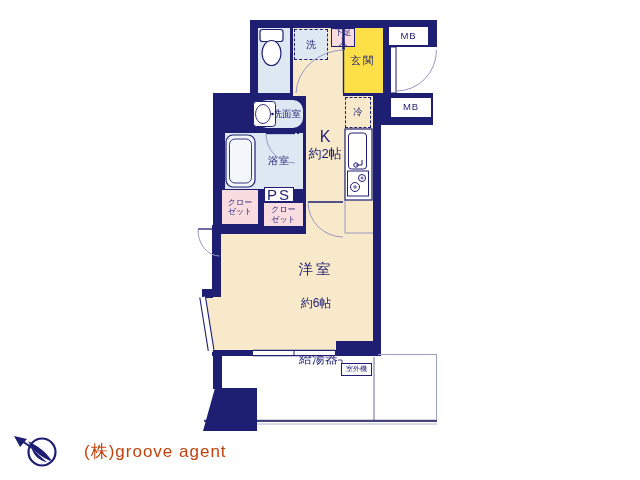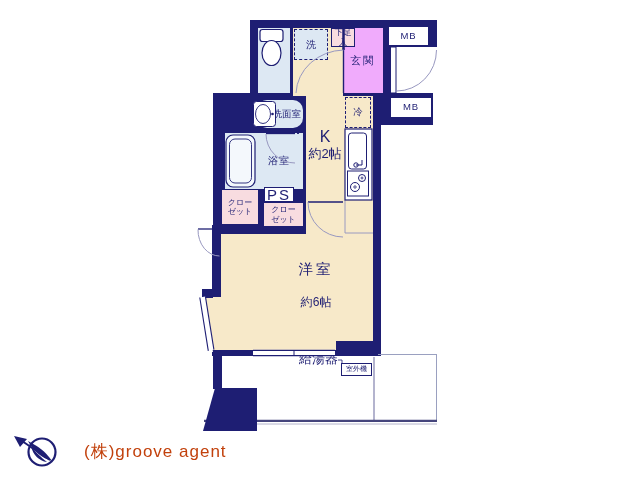--- a/index.html
+++ b/index.html
@@ -11,7 +11,7 @@
   .cream{background:#f7e9c9;}
   .lblue{background:#dde8f3;}
   .pink{background:#f8dce0;}
-  .wroom{background:#f0abfc;}
+  .wroom{background:#fde047;}
   .whitebox{background:#ffffff;}
   .dashed{border:1.5px dashed #1e1e73;}
   .bordered2{border:2px solid #1e1e73;}

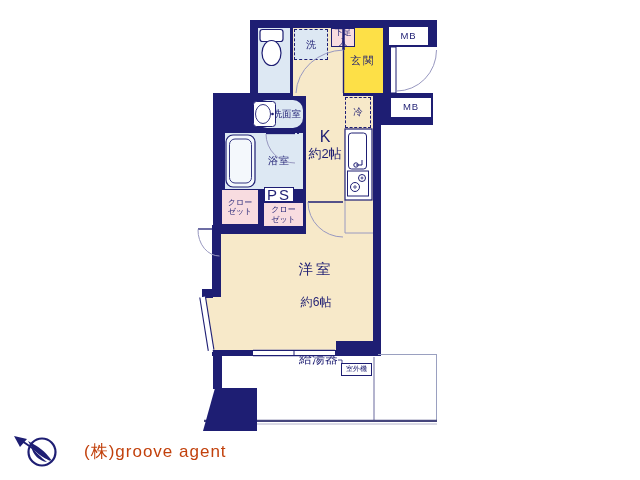--- a/index.html
+++ b/index.html
@@ -106,7 +106,7 @@
 
   <div class="room col" style="left:256px;top:262px;width:120px;height:48px;">
     <span class="f145 ls3">洋室</span>
-    <span class="f12" style="margin-top:20px;font-family:Liberation Mono, monospace;">約6帖</span>
+    <span class="f12" style="margin-top:20px;">約6帖</span>
   </div>
 
 

